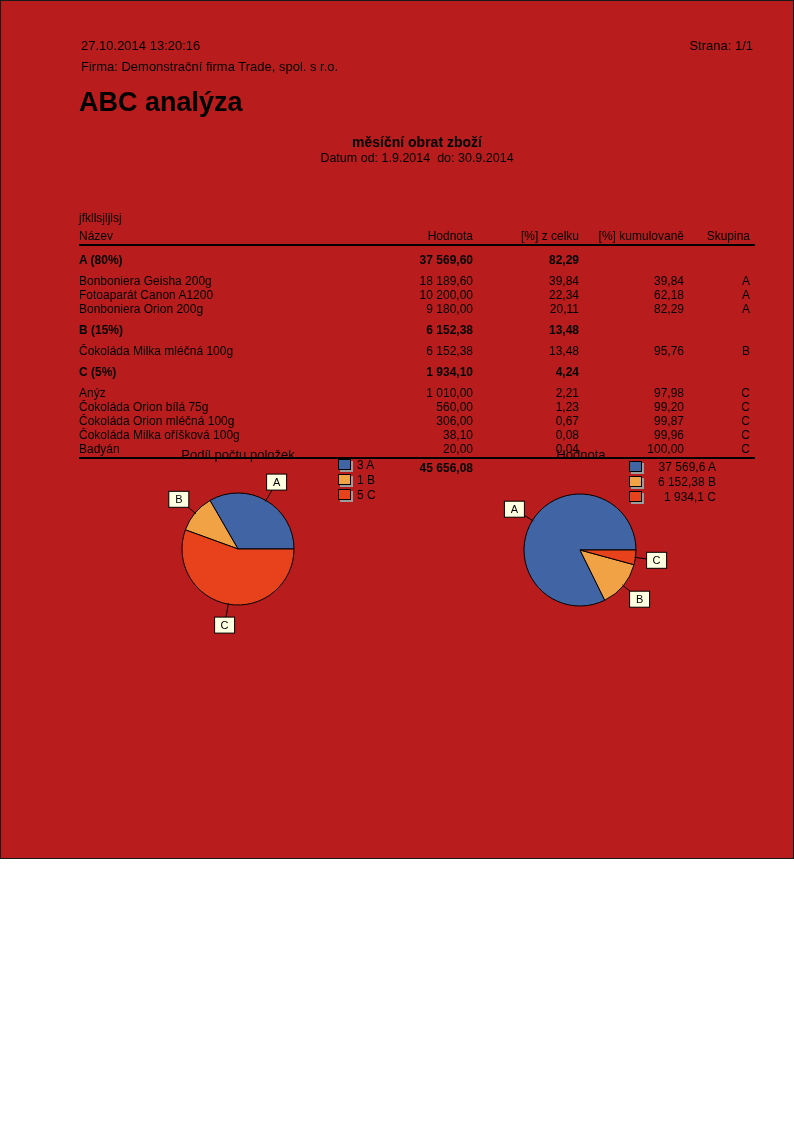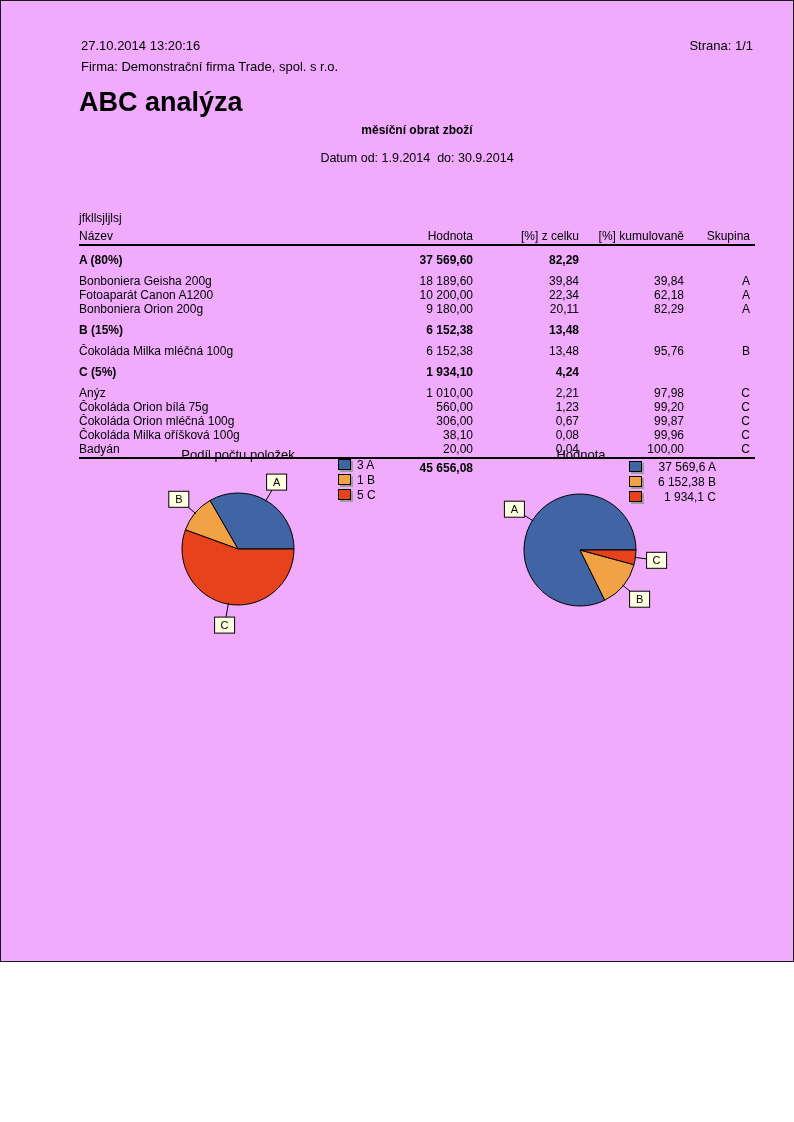--- a/index.html
+++ b/index.html
@@ -6,8 +6,8 @@
   html,body { background:#fff; }
   body { font-family:"Liberation Sans", sans-serif; color:#000; }
   .page {
-    position:relative; width:794px; height:962px;
-    background:#f0abfc; border:1px solid #1a1a1a; overflow:hidden;
+    position:relative; width:794px; height:859px;
+    background:#b91c1c; border:1px solid #1a1a1a; overflow:hidden;
   }
   .hdr-line { position:absolute; font-size:13px; white-space:pre; }
   #printed-at { left:80px; top:37px; }

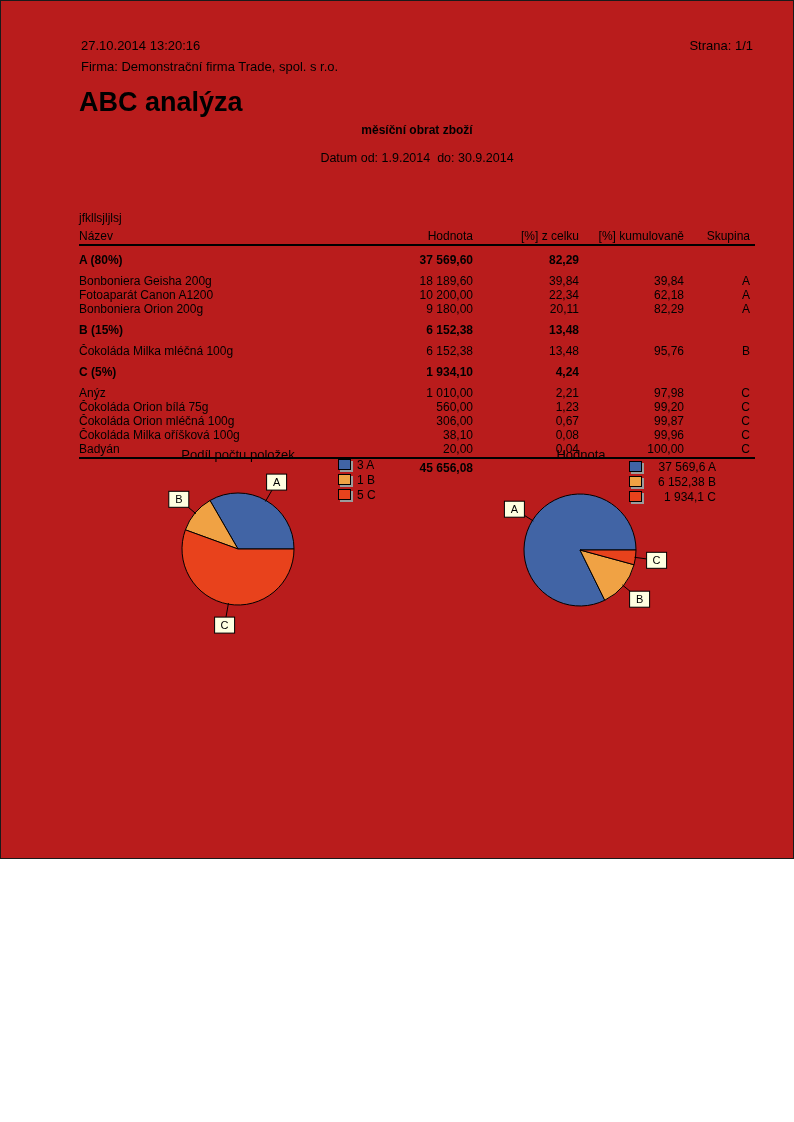--- a/index.html
+++ b/index.html
@@ -14,7 +14,7 @@
   #page-label { right:40px; top:37px; }
   #company    { left:80px; top:58px; }
   #doc-title    { position:absolute; left:78px; top:86px;  width:676px; text-align:left; font-size:27px; font-weight:bold; }
-  #doc-subtitle { position:absolute; left:78px; top:122px; width:676px; text-align:center; font-size:12px; font-weight:bold; }
+  #doc-subtitle { position:absolute; left:78px; top:133px; width:676px; text-align:center; font-size:14px; font-weight:bold; }
   #date-range   { position:absolute; left:78px; top:150px; width:676px; text-align:center; font-size:12.5px; white-space:pre; }
 
   .tablewrap { position:absolute; left:78px; top:174px; width:676px; font-size:12px; }

